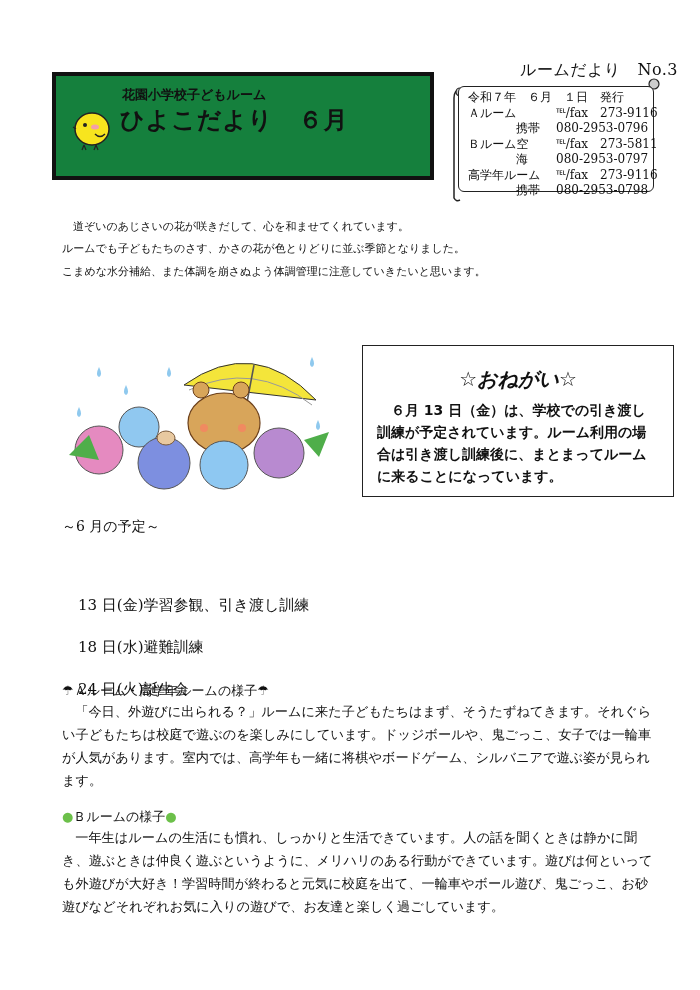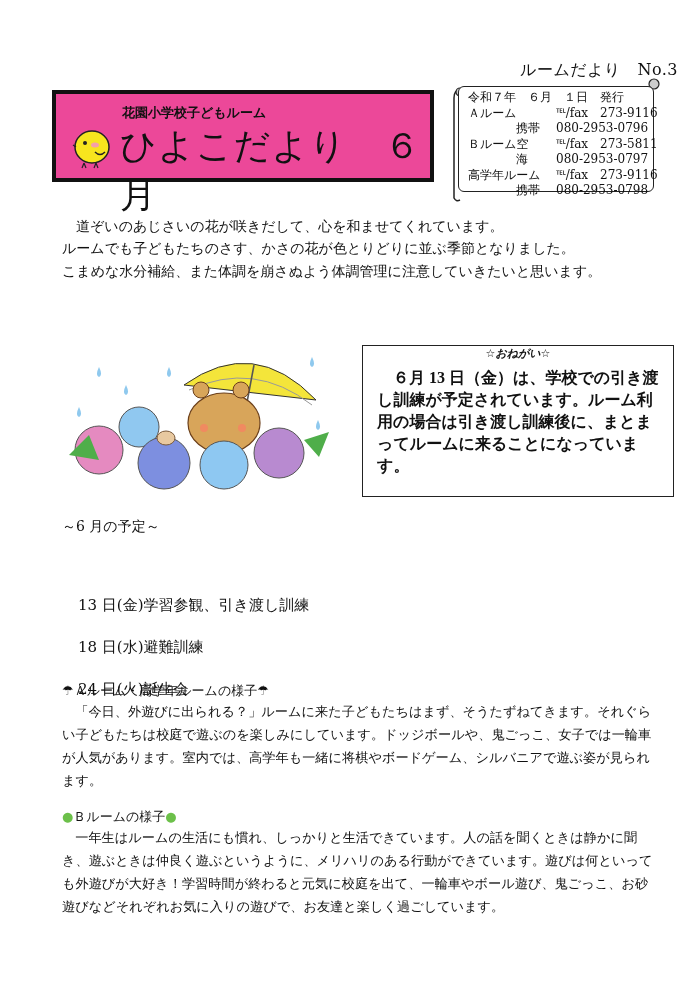--- a/index.html
+++ b/index.html
@@ -6,7 +6,7 @@
   body{width:700px;height:990px;position:relative;overflow:hidden;font-family:"DejaVu Serif","Liberation Serif",serif;color:#111;}
   .abs{position:absolute;}
   .issue-no{left:520px;top:60px;font-size:16px;letter-spacing:0.5px;}
-  .title-box{left:52px;top:90px;width:382px;height:92px;border:4px solid #111;box-sizing:border-box;background:#ec4899;}
+  .title-box{left:52px;top:72px;width:382px;height:108px;border:4px solid #111;box-sizing:border-box;background:#15803d;}
   .title-sub{position:absolute;left:66px;top:10px;font-family:"DejaVu Sans",sans-serif;font-weight:bold;font-size:13px;}
   .title-main{position:absolute;left:64px;top:28px;font-family:"DejaVu Sans",sans-serif;font-weight:normal;font-size:36px;letter-spacing:1px;}
   .chick{position:absolute;left:14px;top:34px;width:44px;height:42px;}

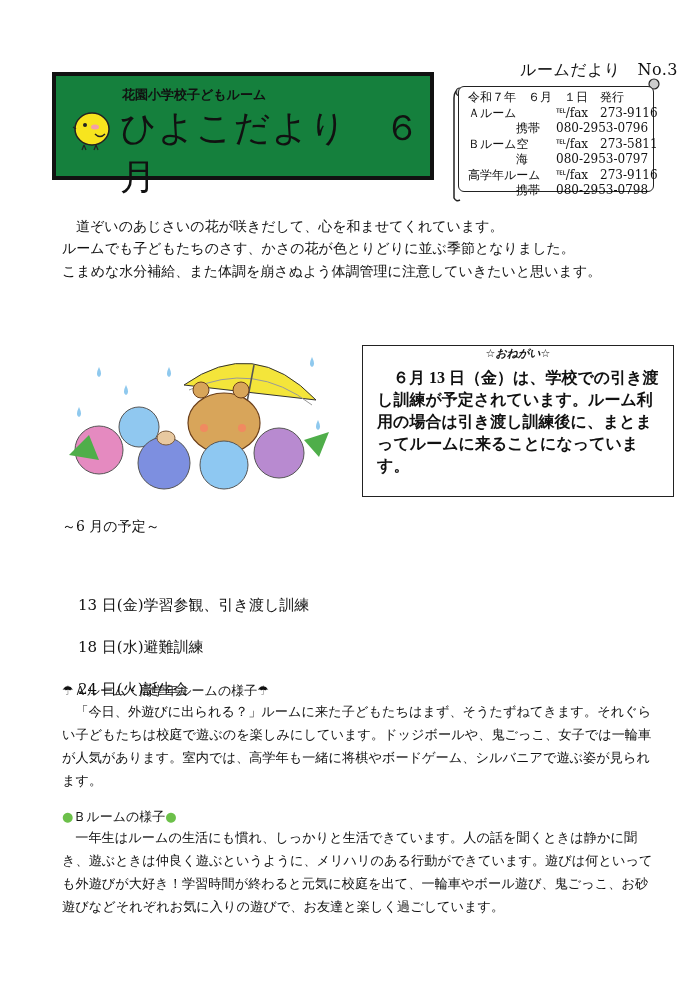--- a/index.html
+++ b/index.html
@@ -8,7 +8,7 @@
   .issue-no{left:520px;top:60px;font-size:16px;letter-spacing:0.5px;}
   .title-box{left:52px;top:72px;width:382px;height:108px;border:4px solid #111;box-sizing:border-box;background:#15803d;}
   .title-sub{position:absolute;left:66px;top:10px;font-family:"DejaVu Sans",sans-serif;font-weight:bold;font-size:13px;}
-  .title-main{position:absolute;left:64px;top:28px;font-family:"DejaVu Sans",sans-serif;font-weight:normal;font-size:36px;letter-spacing:1px;}
+  .title-main{position:absolute;left:64px;top:28px;font-family:"DejaVu Sans",sans-serif;font-weight:bold;font-size:24px;letter-spacing:1px;}
   .chick{position:absolute;left:14px;top:34px;width:44px;height:42px;}
   .scroll{left:450px;top:78px;width:210px;height:120px;}
   .scroll-body{position:absolute;left:8px;top:8px;width:196px;height:106px;border:1.5px solid #222;border-radius:6px;box-sizing:border-box;background:#fff;}

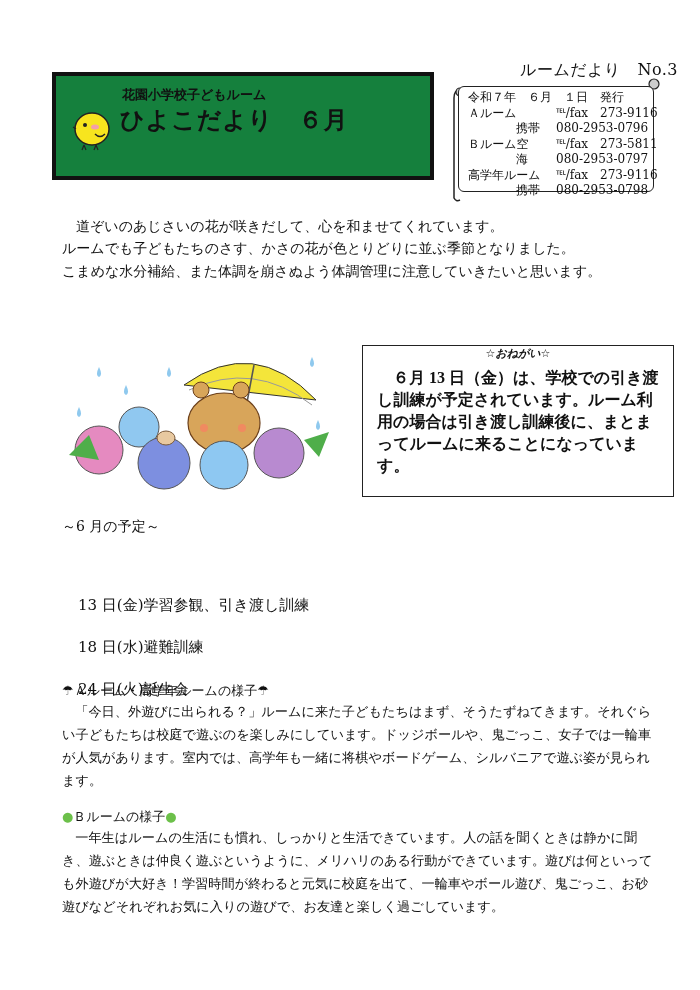--- a/index.html
+++ b/index.html
@@ -15,7 +15,7 @@
   .scroll-lines{position:absolute;left:18px;top:12px;font-size:12px;line-height:15.5px;}
   .scroll-lines .r{display:flex;}
   .scroll-lines .c1{width:88px;}
-  .intro{left:62px;top:215px;width:590px;font-size:14px;line-height:22.3px;}
+  .intro{left:62px;top:215px;width:590px;font-size:11px;line-height:22.3px;font-family:Liberation Serif, serif;}
   .intro p{margin:0;}
   .illus{left:64px;top:345px;width:270px;height:150px;}
   .notice{left:362px;top:345px;width:312px;height:152px;border:1.5px solid #222;box-sizing:border-box;font-family:"DejaVu Sans",sans-serif;font-weight:bold;}

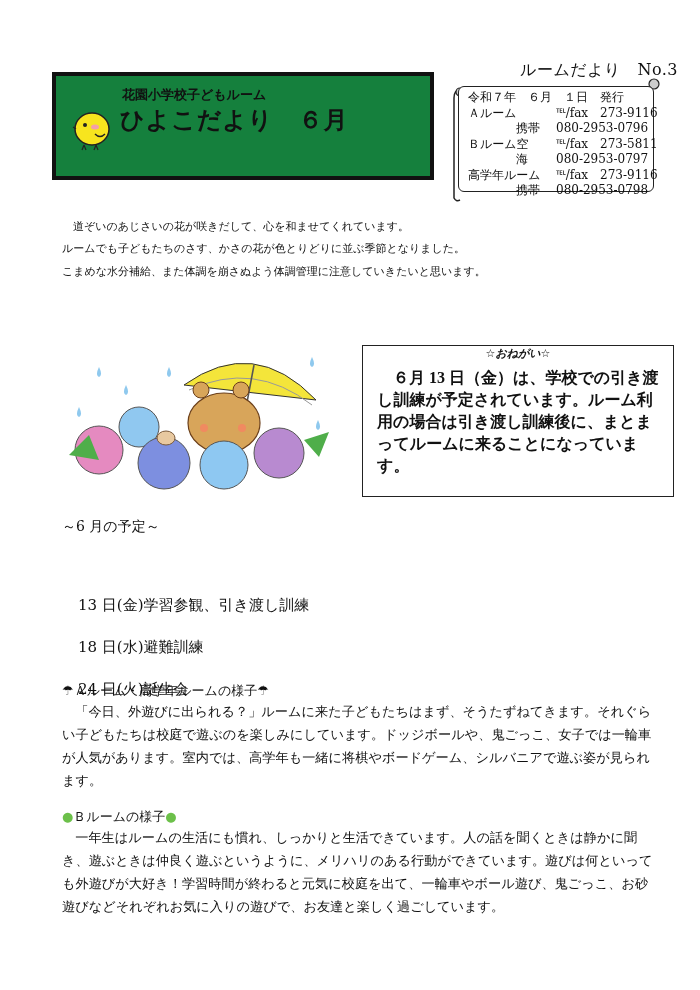--- a/index.html
+++ b/index.html
@@ -19,7 +19,7 @@
   .intro p{margin:0;}
   .illus{left:64px;top:345px;width:270px;height:150px;}
   .notice{left:362px;top:345px;width:312px;height:152px;border:1.5px solid #222;box-sizing:border-box;font-family:"DejaVu Sans",sans-serif;font-weight:bold;}
-  .notice-title{text-align:center;font-style:italic;font-size:11px;margin-top:0;}
+  .notice-title{text-align:center;font-style:italic;font-size:20px;margin-top:20px;}
   .notice-body{margin:6px 14px 0 14px;font-size:16px;line-height:22px;font-family:Liberation Serif, serif;}
   .sched-head{left:62px;top:518px;font-size:14px;}
   .sched-item{left:78px;font-size:15px;margin-top:39px;}

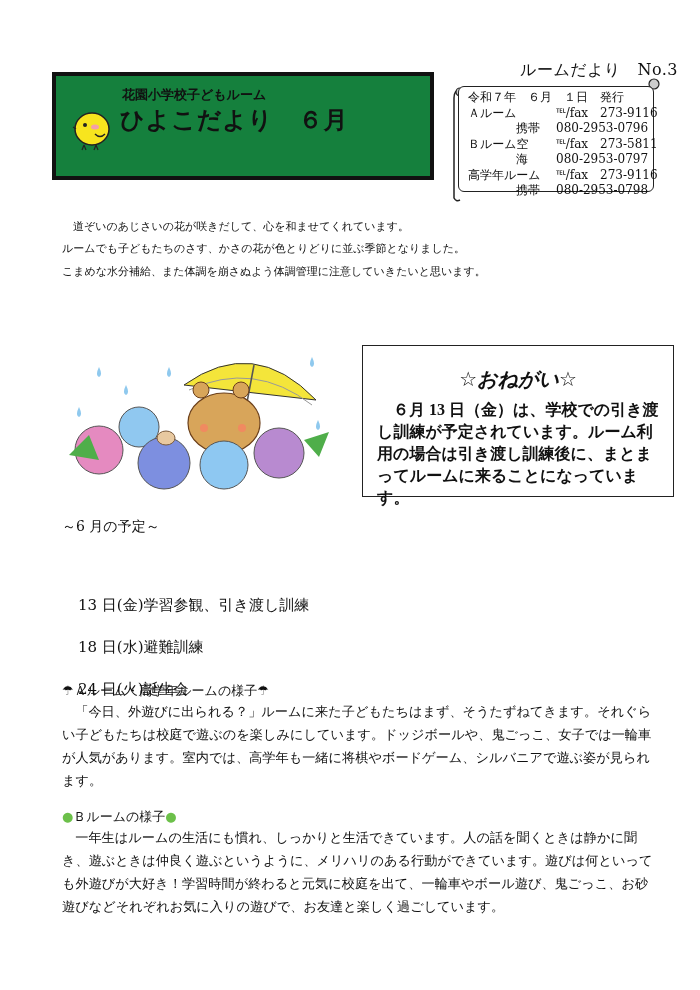--- a/index.html
+++ b/index.html
@@ -20,7 +20,7 @@
   .illus{left:64px;top:345px;width:270px;height:150px;}
   .notice{left:362px;top:345px;width:312px;height:152px;border:1.5px solid #222;box-sizing:border-box;font-family:"DejaVu Sans",sans-serif;font-weight:bold;}
   .notice-title{text-align:center;font-style:italic;font-size:20px;margin-top:20px;}
-  .notice-body{margin:6px 14px 0 14px;font-size:16px;line-height:22px;font-family:Liberation Serif, serif;}
+  .notice-body{margin:6px 14px 0 14px;font-size:14px;line-height:22px;}
   .sched-head{left:62px;top:518px;font-size:14px;}
   .sched-item{left:78px;font-size:15px;margin-top:39px;}
   .sec-head{left:62px;font-size:13px;}

